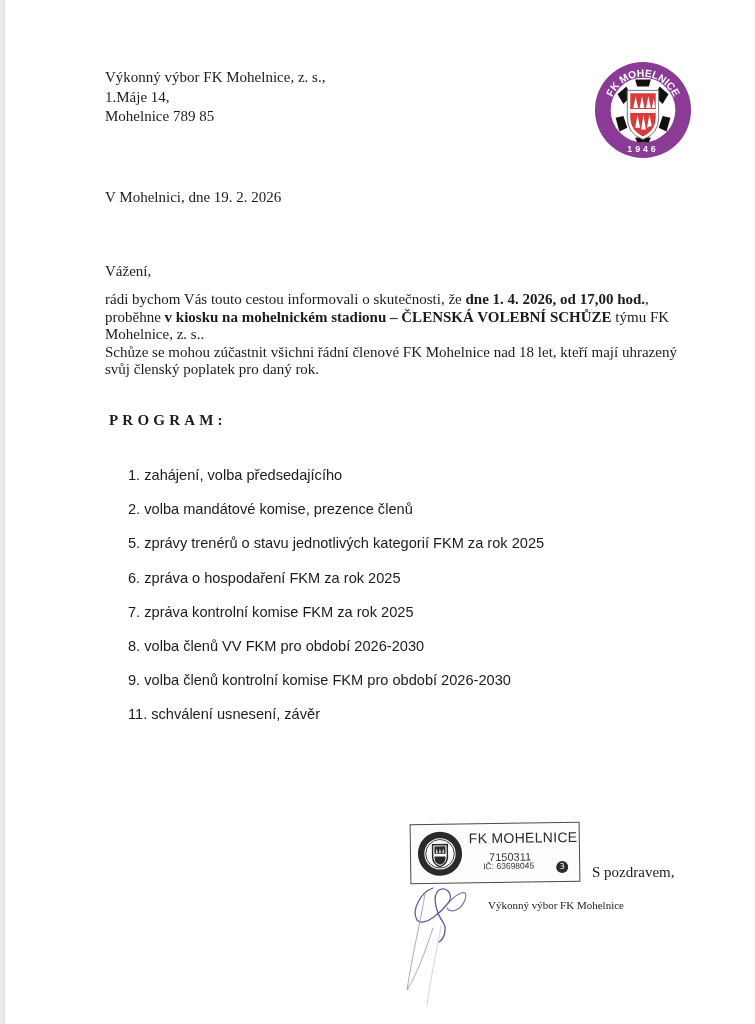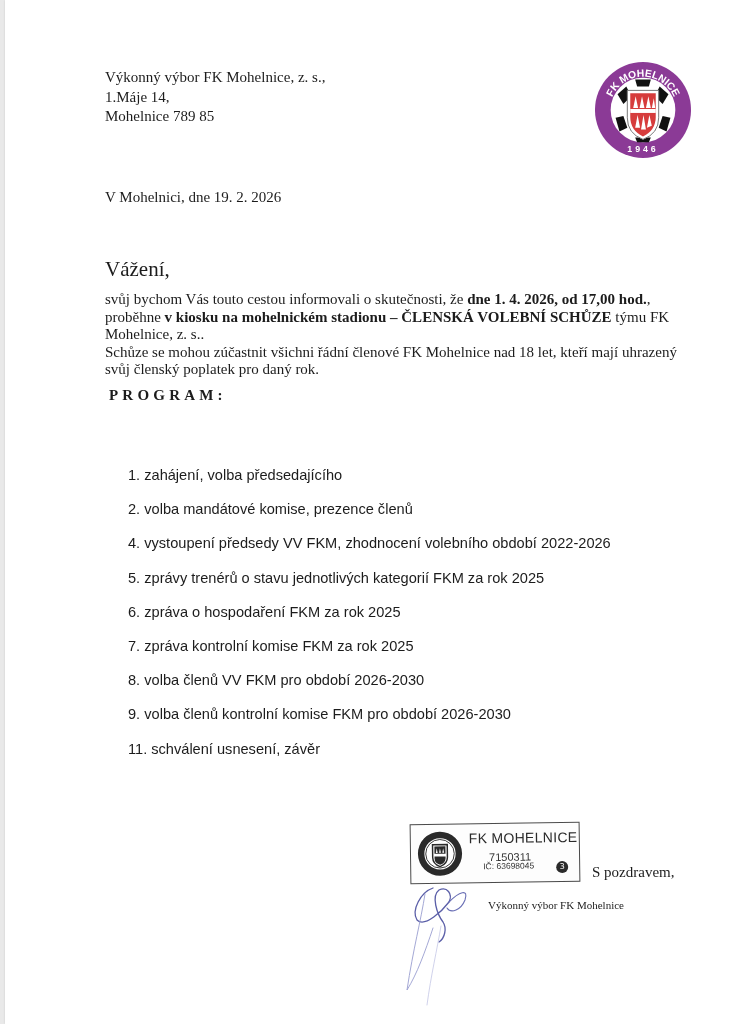--- a/index.html
+++ b/index.html
@@ -23,7 +23,7 @@
   .logo { position: absolute; left: 589px; top: 61px; width: 98px; height: 98px; }
 
   .place-date { position: absolute; left: 100px; top: 189px; font-size: 15px; text-align: right; }
-  .salutation { position: absolute; left: 100px; top: 257px; font-size: 21px; }
+  .salutation { position: absolute; left: 100px; top: 263px; font-size: 15px; }
 
   .body-text { position: absolute; left: 100px; top: 291px; width: 580px; font-size: 15px; line-height: 17.5px; }
   .body-text p { margin: 0; }

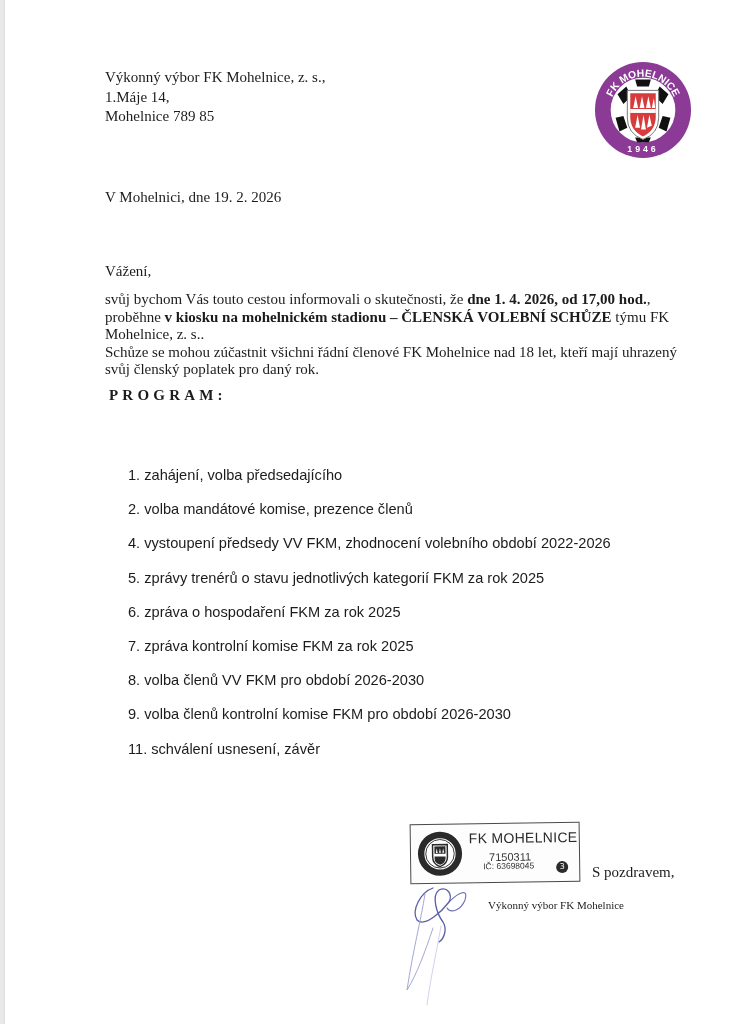--- a/index.html
+++ b/index.html
@@ -96,7 +96,7 @@
   <div class="salutation serif">Vážení,</div>
 
   <div class="body-text serif">
-    <p><span>svůj bychom Vás touto cestou informovali o skutečnosti, že </span><b>dne 1. 4. 2026, od 17,00 hod.</b><span>, proběhne </span><b>v kiosku na mohelnickém stadionu – ČLENSKÁ VOLEBNÍ SCHŮZE</b><span> týmu FK Mohelnice, z. s..</span></p>
+    <p><span>rádi bychom Vás touto cestou informovali o skutečnosti, že </span><b>dne 1. 4. 2026, od 17,00 hod.</b><span>, proběhne </span><b>v kiosku na mohelnickém stadionu – ČLENSKÁ VOLEBNÍ SCHŮZE</b><span> týmu FK Mohelnice, z. s..</span></p>
     <p>Schůze se mohou zúčastnit všichni řádní členové FK Mohelnice nad 18 let, kteří mají uhrazený svůj členský poplatek pro daný rok.</p>
   </div>
 

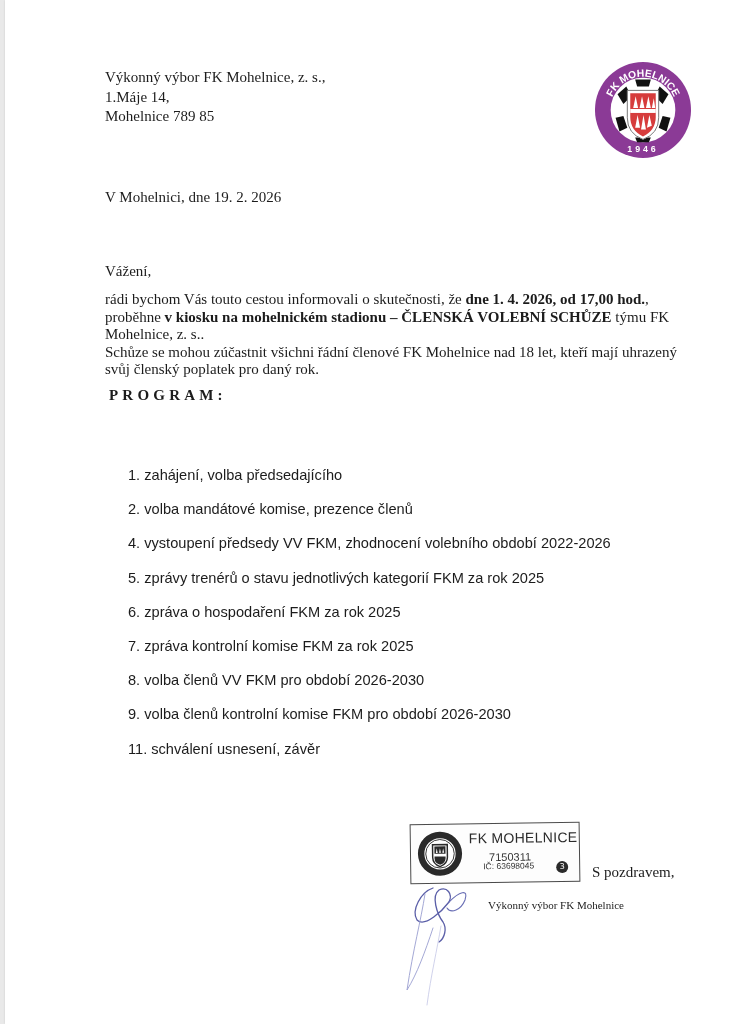--- a/index.html
+++ b/index.html
@@ -30,7 +30,7 @@
   .body-text b { font-weight: bold; }
 
   .program-heading {
-    position: absolute; left: 104px; top: 387px;
+    position: absolute; left: 104px; top: 412px;
     font-size: 15px; font-weight: bold; letter-spacing: 4.2px; font-family: Liberation Serif, serif;
   }
   .program-list { position: absolute; left: 106px; top: 448px; margin: 17px; padding: 0; list-style: none; }

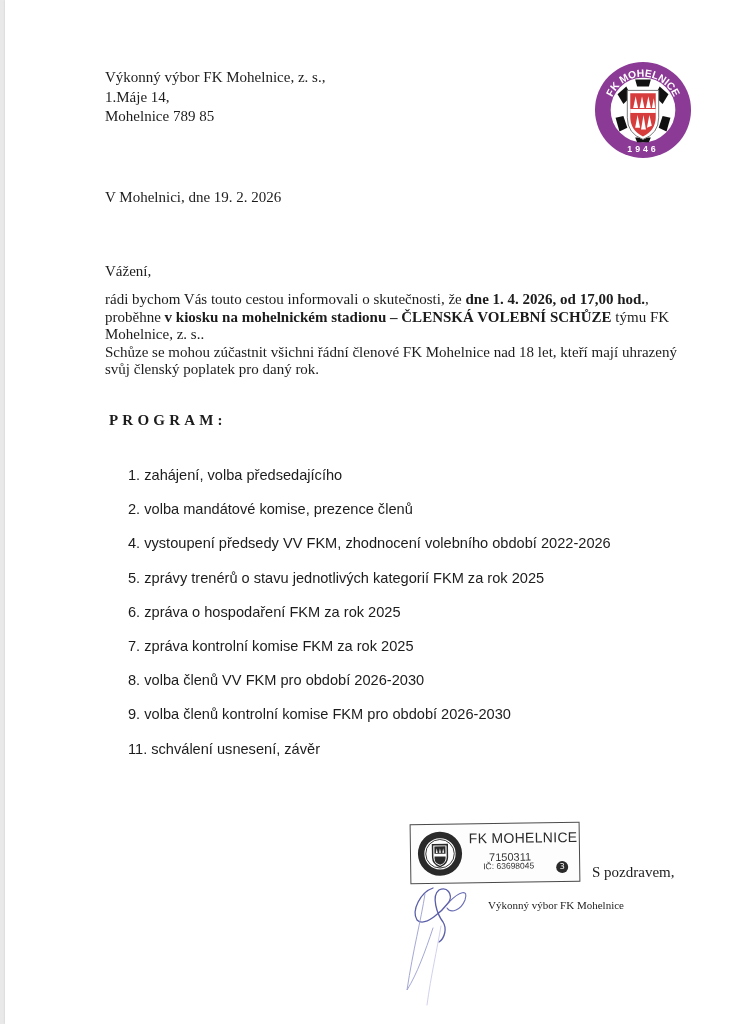--- a/index.html
+++ b/index.html
@@ -105,7 +105,6 @@
   <ul class="program-list sans">
     <li>1. zahájení, volba předsedajícího</li>
     <li>2. volba mandátové komise, prezence členů</li>
-    <li>4. vystoupení předsedy VV FKM, zhodnocení volebního období 2022-2026</li>
     <li>5. zprávy trenérů o stavu jednotlivých kategorií FKM za rok 2025</li>
     <li>6. zpráva o hospodaření FKM za rok 2025</li>
     <li>7. zpráva kontrolní komise FKM za rok 2025</li>

